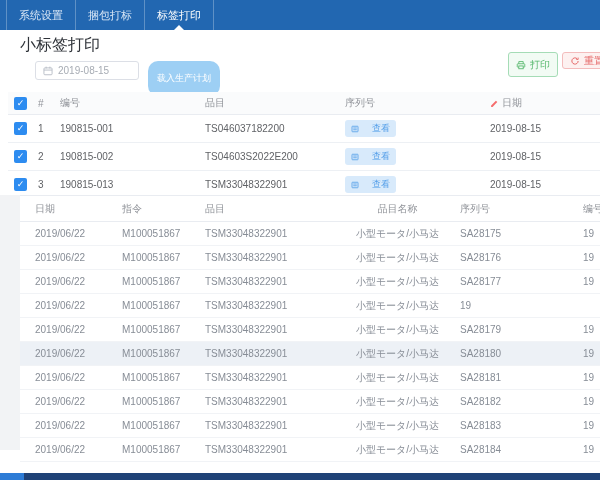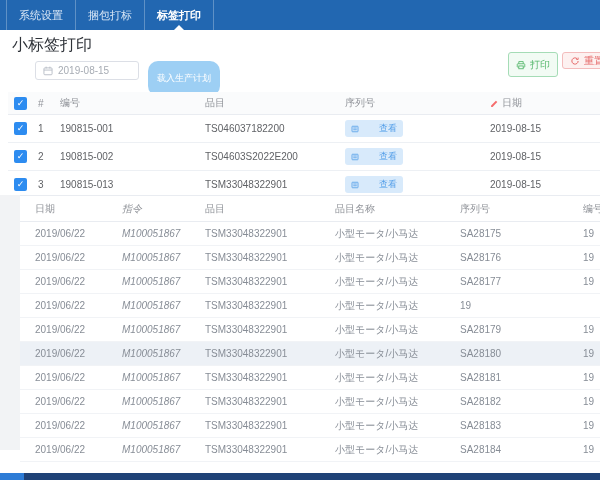--- a/index.html
+++ b/index.html
@@ -15,7 +15,7 @@
        color:#d9e7f6;font-size:11px;border-left:1px solid rgba(255,255,255,.28);
        position:relative;cursor:pointer;}
   .tab:last-of-type{border-right:1px solid rgba(255,255,255,.28);}
-  .tab.active{color:#ffffff;font-weight:bold;}
+  .tab.active{color:#ffffff;}
   .tab.active::after{content:"";position:absolute;bottom:0;left:50%;margin-left:-5px;
        border-left:5px solid transparent;border-right:5px solid transparent;
        border-bottom:5px solid #ffffff;}

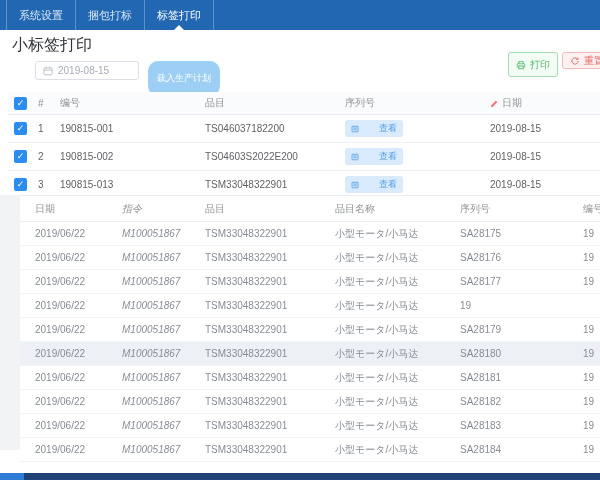--- a/index.html
+++ b/index.html
@@ -20,7 +20,7 @@
        border-left:5px solid transparent;border-right:5px solid transparent;
        border-bottom:5px solid #ffffff;}
   
-  .page-title{position:absolute;top:35px;left:12px;font-size:16px;color:#2e3238;font-weight:500;}
+  .page-title{position:absolute;top:35px;left:20px;font-size:16px;color:#2e3238;font-weight:500;}
   
   .date-input{position:absolute;left:35px;top:61px;width:104px;height:19px;
        border:1px solid #dcdfe6;border-radius:3px;background:#fff;box-sizing:border-box;

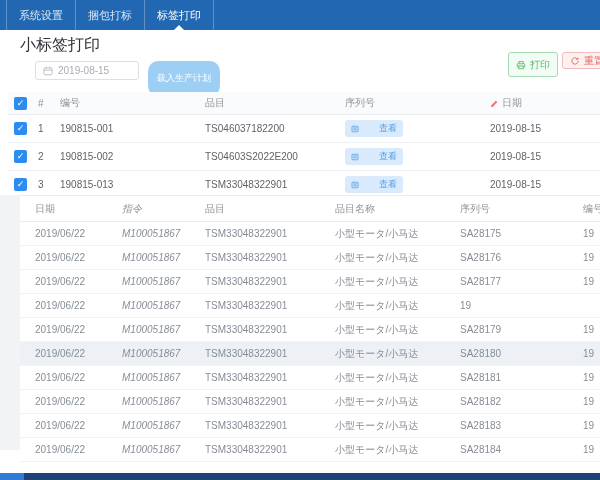--- a/index.html
+++ b/index.html
@@ -48,7 +48,7 @@
   .c-date{flex:1;display:flex;align-items:center;gap:3px;}
   .cb{width:13px;height:13px;background:#2d8cf0;border-radius:2px;color:#fff;font-size:9px;
        display:flex;align-items:center;justify-content:center;cursor:pointer;line-height:1;}
-  .view-btn{display:inline-flex;align-items:center;gap:20px;background:#d8eafb;color:#4f9ce8;
+  .view-btn{display:inline-flex;align-items:center;gap:13px;background:#d8eafb;color:#4f9ce8;
        font-size:9px;padding:2px 6px;border-radius:3px;border:none;cursor:pointer;}
   .edit-icon{color:#f56c6c;display:inline-flex;}
   

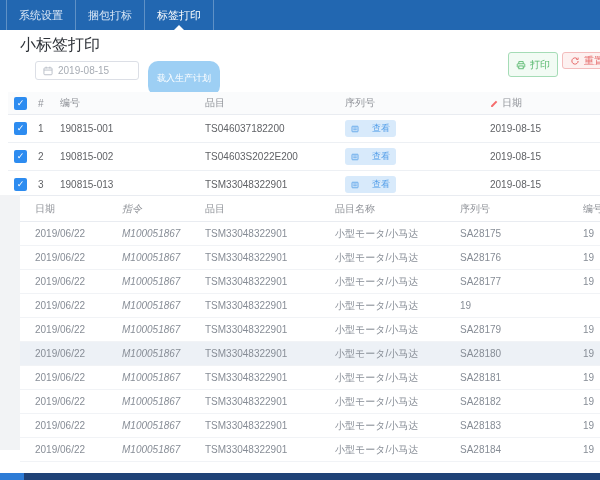--- a/index.html
+++ b/index.html
@@ -60,7 +60,7 @@
        color:#878d96;font-size:10px;background:#fff;}
   .dt-row.hl{background:#edf1f6;}
   .d-date{width:102px;padding-left:15px;box-sizing:border-box;}
-  .d-cmd{width:83px;font-style:italic;}
+  .d-cmd{width:83px;}
   .d-item{width:130px;}
   .d-name{width:125px;}
   .d-serial{width:123px;}

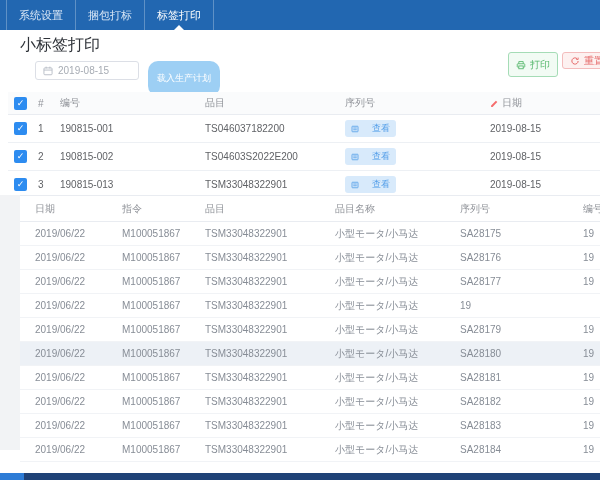--- a/index.html
+++ b/index.html
@@ -62,7 +62,7 @@
   .d-date{width:102px;padding-left:15px;box-sizing:border-box;}
   .d-cmd{width:83px;}
   .d-item{width:130px;}
-  .d-name{width:125px;}
+  .d-name{width:125px;text-align:center;}
   .d-serial{width:123px;}
   .d-num{width:80px;}
   

